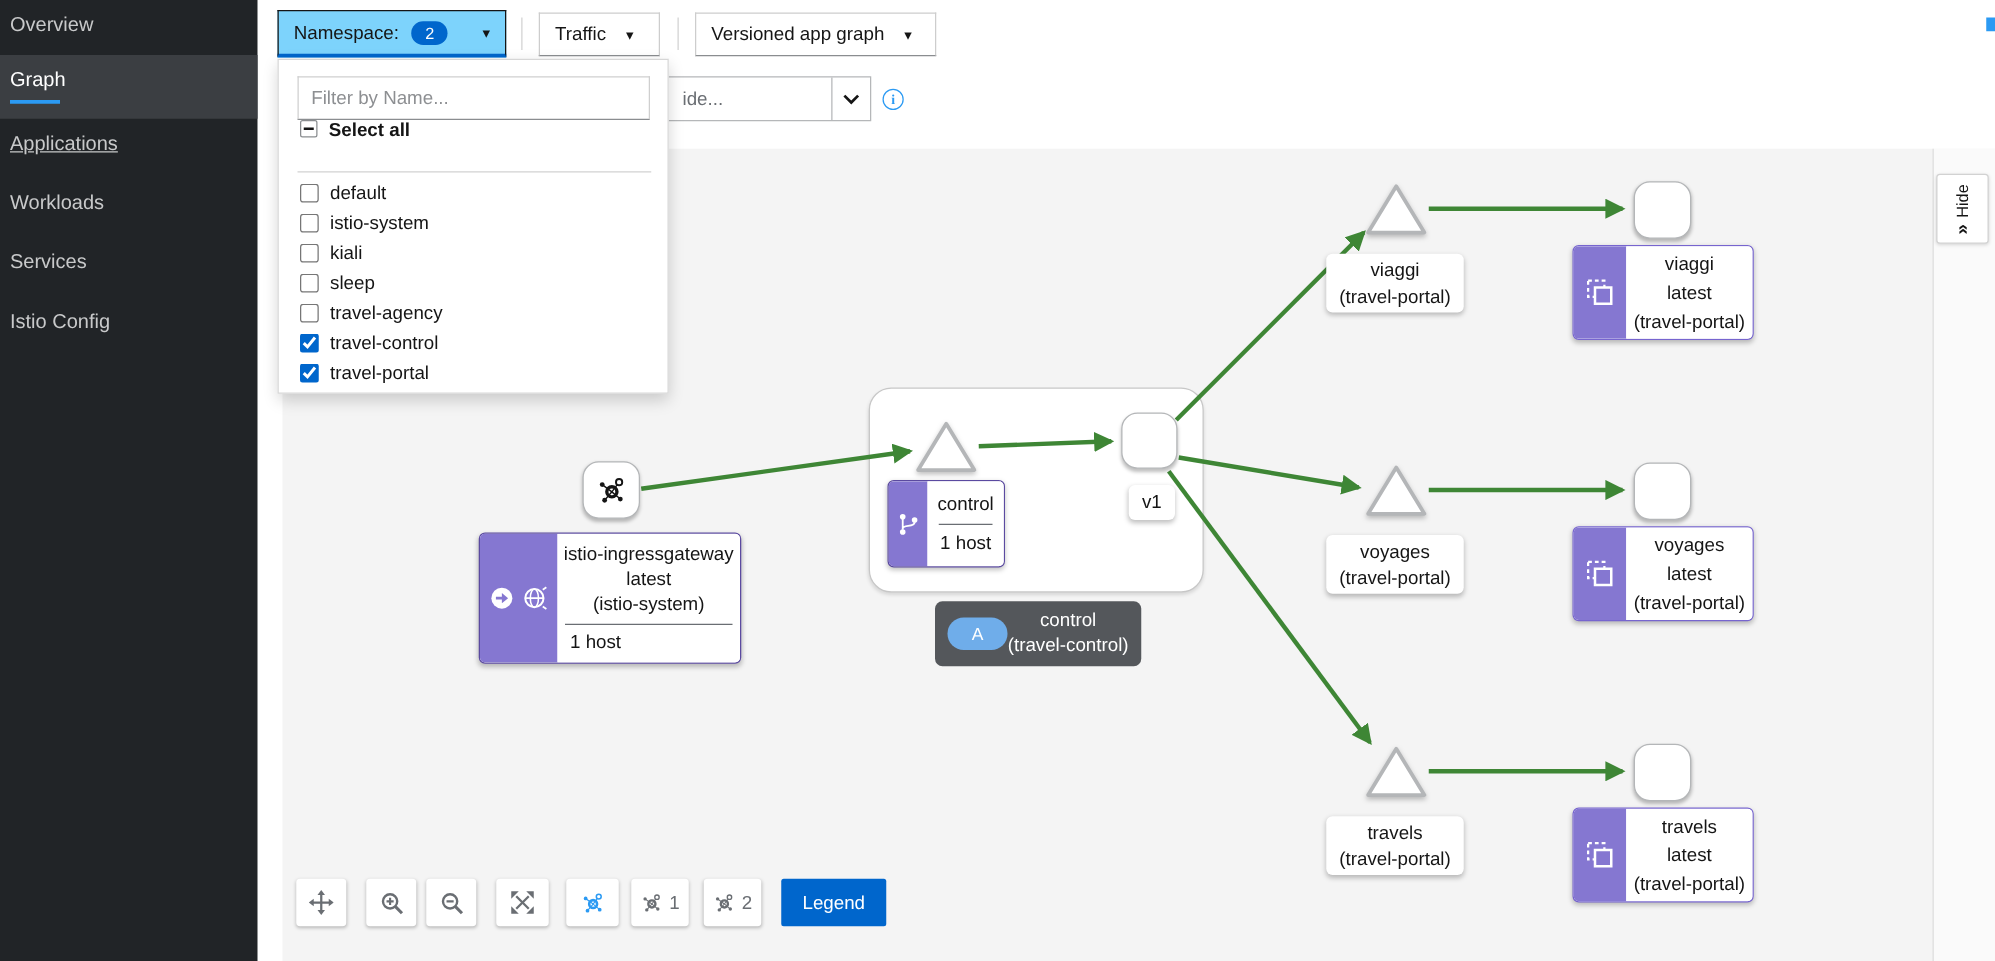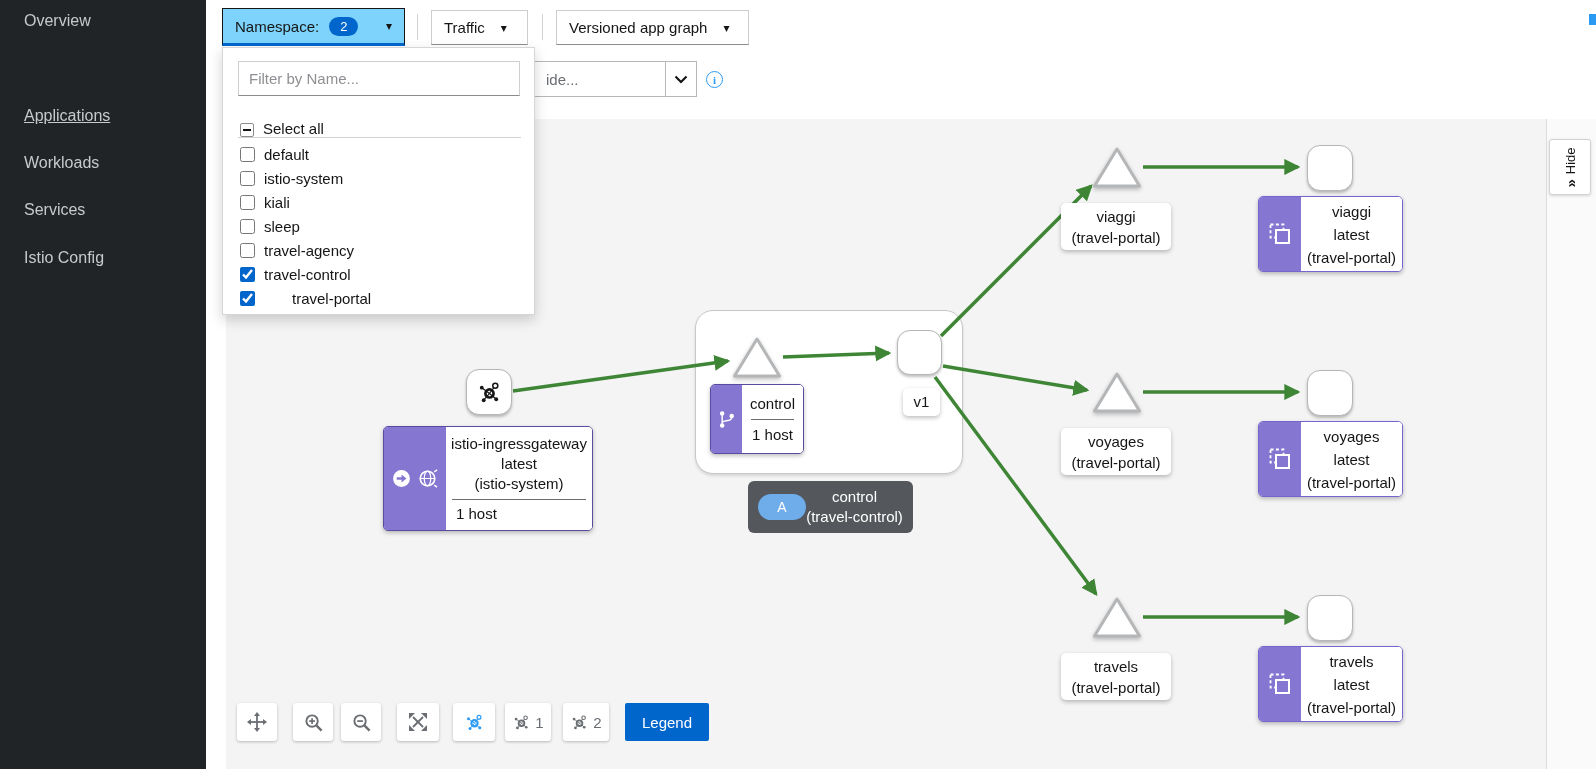--- a/index.html
+++ b/index.html
@@ -8,7 +8,7 @@
 
   
   .sidebar{position:absolute;left:0;top:0;width:206px;height:769px;background:#212427;z-index:40;}
-  .nav-item{position:absolute;left:0;width:100%;padding-left:24px;font-size:16px;color:#c8c9ca;cursor:pointer;}
+  .nav-item{position:absolute;left:0;width:100%;padding-left:8px;font-size:16px;color:#c8c9ca;cursor:pointer;}
   .nav-item.active-block{background:#3b3e42;height:51px;display:flex;flex-direction:column;justify-content:center;}
   .nav-item.active-block .nav-label{color:#ffffff;}
   .nav-underline{width:40px;height:3px;background:#2b9af3;margin-top:6px;}

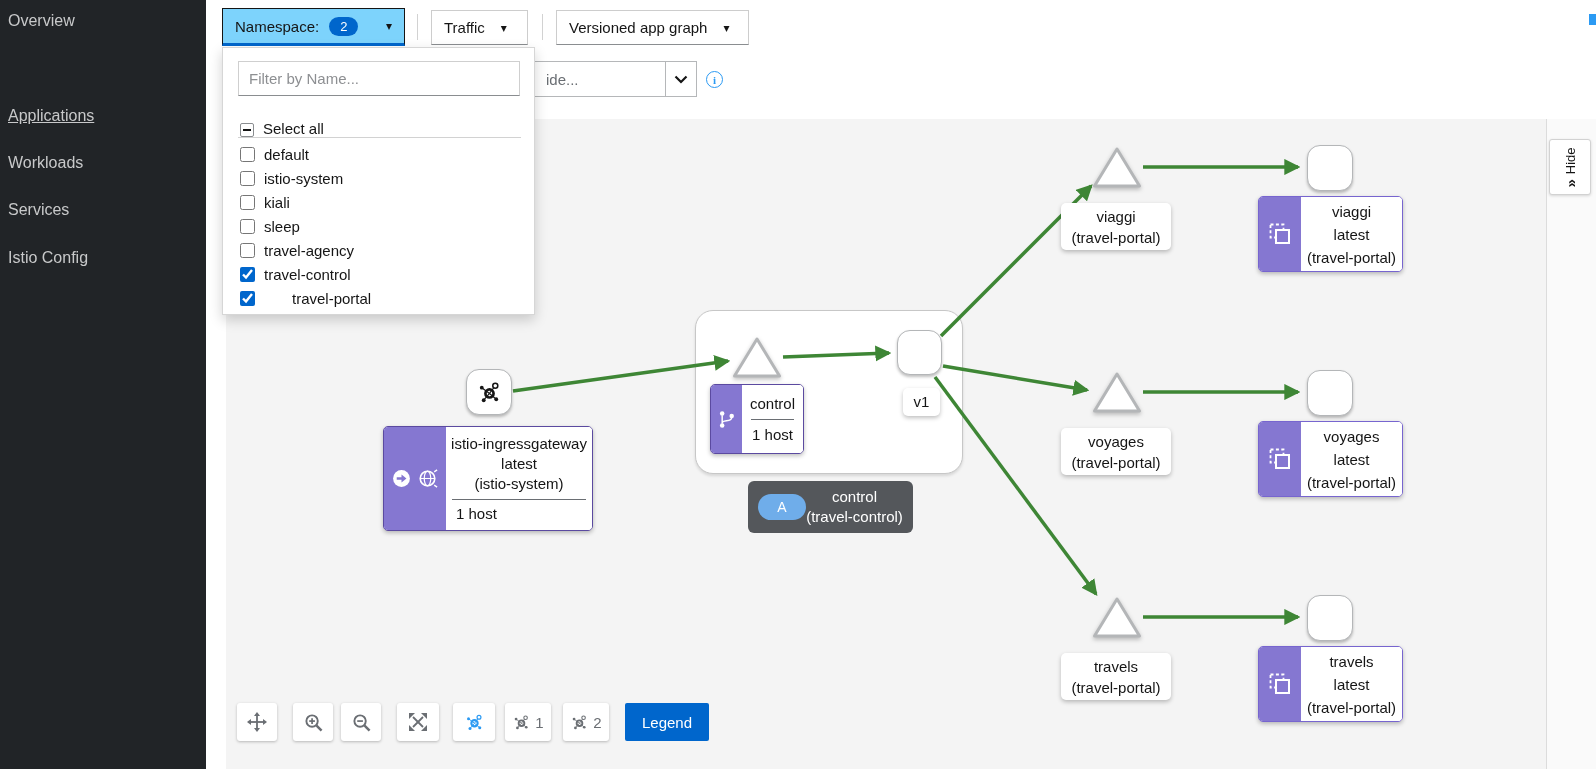--- a/index.html
+++ b/index.html
@@ -117,6 +117,10 @@
 
 <div class="sidebar">
   <div class="nav-item" style="top:12px;"><span class="nav-label">Overview</span></div>
+  <div class="nav-item active-block" style="top:44px;">
+    <span class="nav-label">Graph</span>
+    <span class="nav-underline"></span>
+  </div>
   <div class="nav-item" style="top:107px;text-decoration:underline;"><span class="nav-label">Applications</span></div>
   <div class="nav-item" style="top:154px;"><span class="nav-label">Workloads</span></div>
   <div class="nav-item" style="top:201px;"><span class="nav-label">Services</span></div>

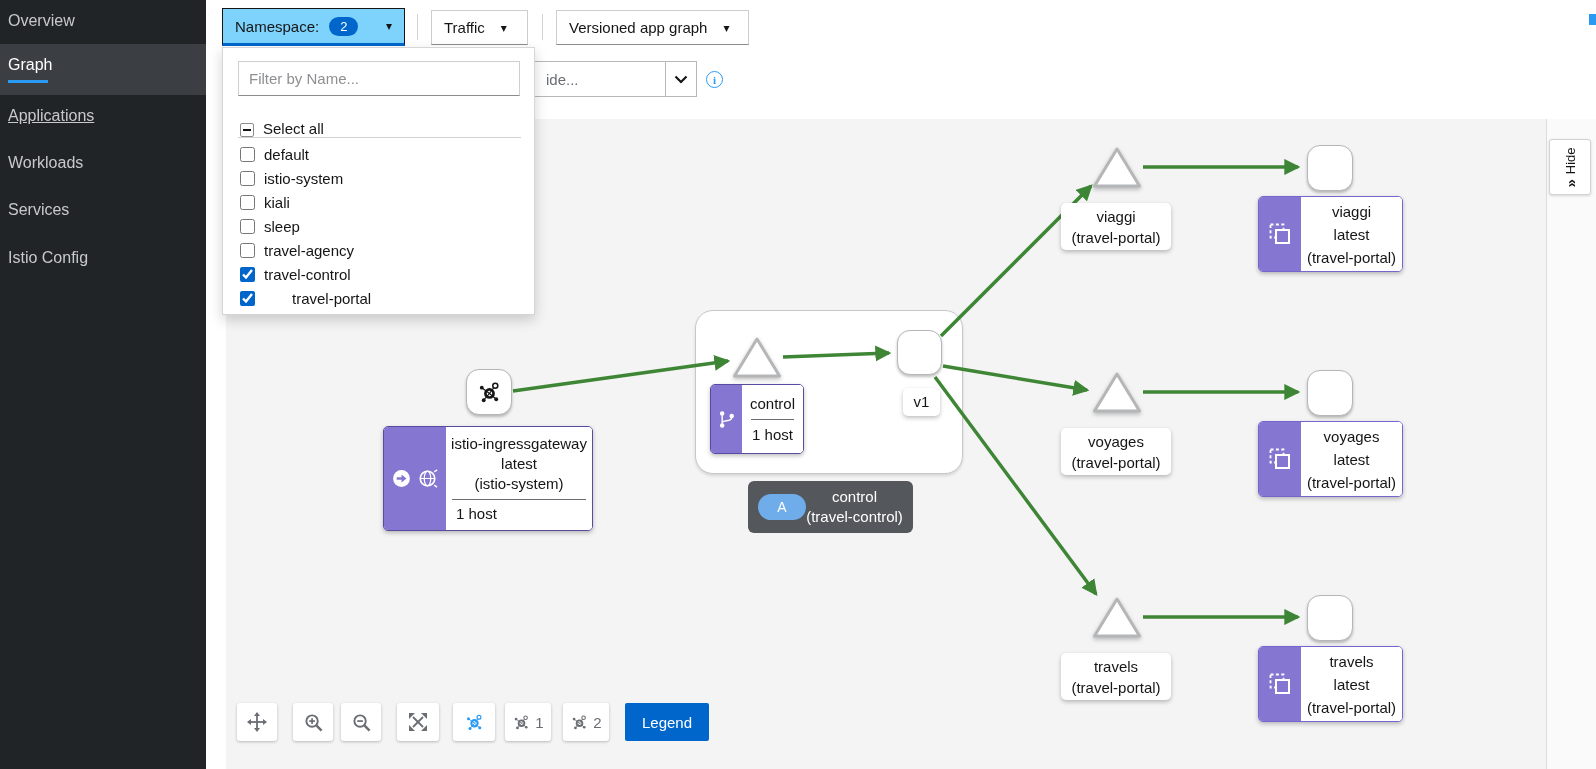--- a/index.html
+++ b/index.html
@@ -45,7 +45,7 @@
   .ns-filter{position:absolute;left:15px;top:13px;width:282px;height:35px;border:1px solid #cfcfcf;
     border-bottom-color:#8a8d90;font-size:15px;color:#151515;padding:0 10px;font-family:"Liberation Sans",sans-serif;}
   .ns-filter::placeholder{color:#8d8f92;}
-  .ns-selectall{position:absolute;left:17px;top:72px;display:flex;align-items:flex-end;cursor:pointer;}
+  .ns-selectall{position:absolute;left:17px;top:48px;display:flex;align-items:flex-start;cursor:pointer;font-weight:bold;}
   .indet-box{width:14px;height:14px;border:1px solid #8a8d90;border-radius:2px;background:#fff;
     display:flex;align-items:center;justify-content:center;}
   .indet-box .bar{width:8px;height:2px;background:#151515;}

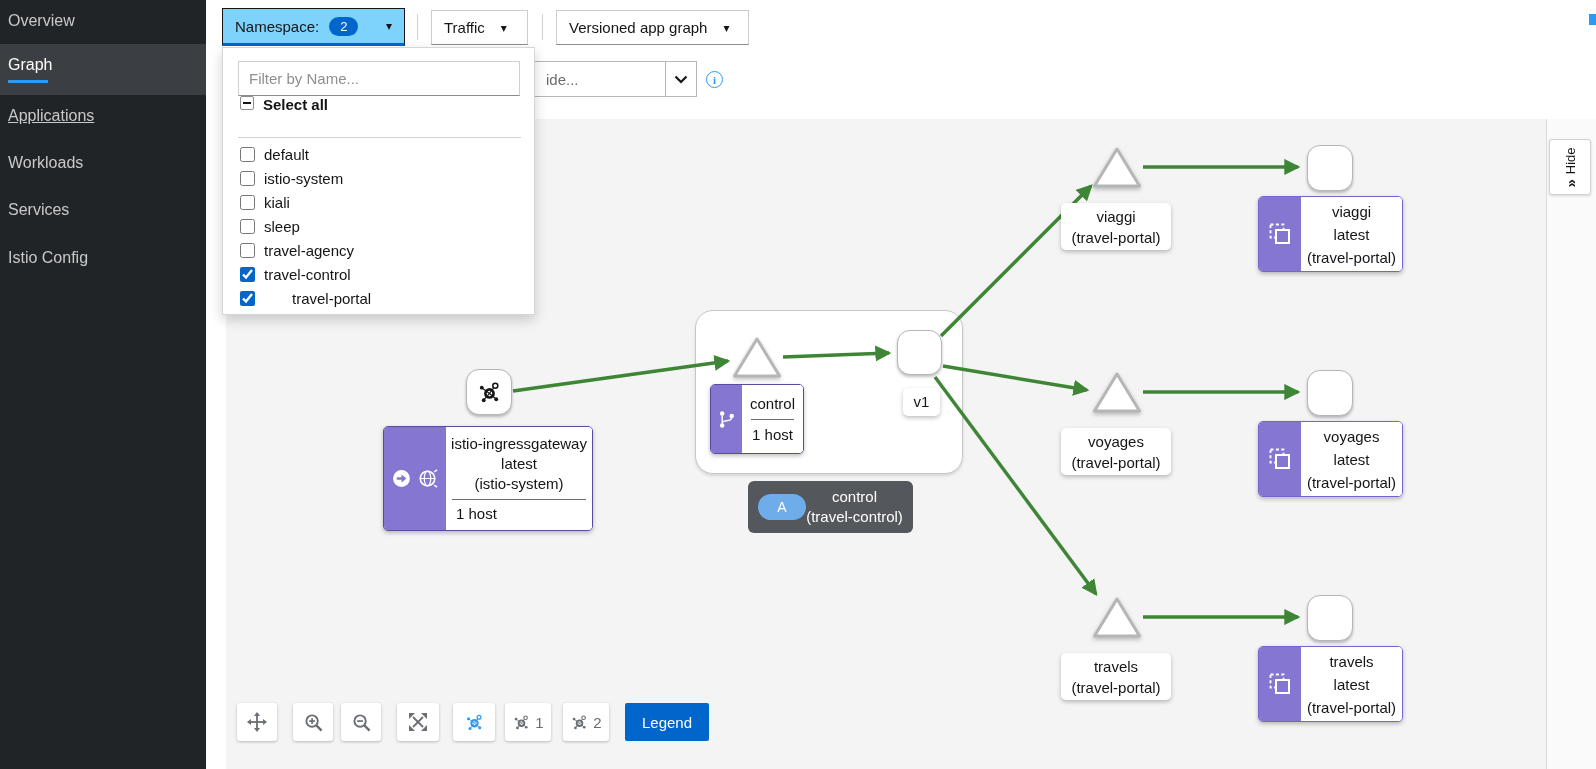--- a/index.html
+++ b/index.html
@@ -189,7 +189,7 @@
     <input type="checkbox" checked="" style="">
     <span class="lbl">travel-control</span>
     </div>
-  <div class="ns-item" style="top:242px;gap:28px;">
+  <div class="ns-item" style="top:242px;">
     <input type="checkbox" checked="" style="">
     <span class="lbl">travel-portal</span>
     </div>

